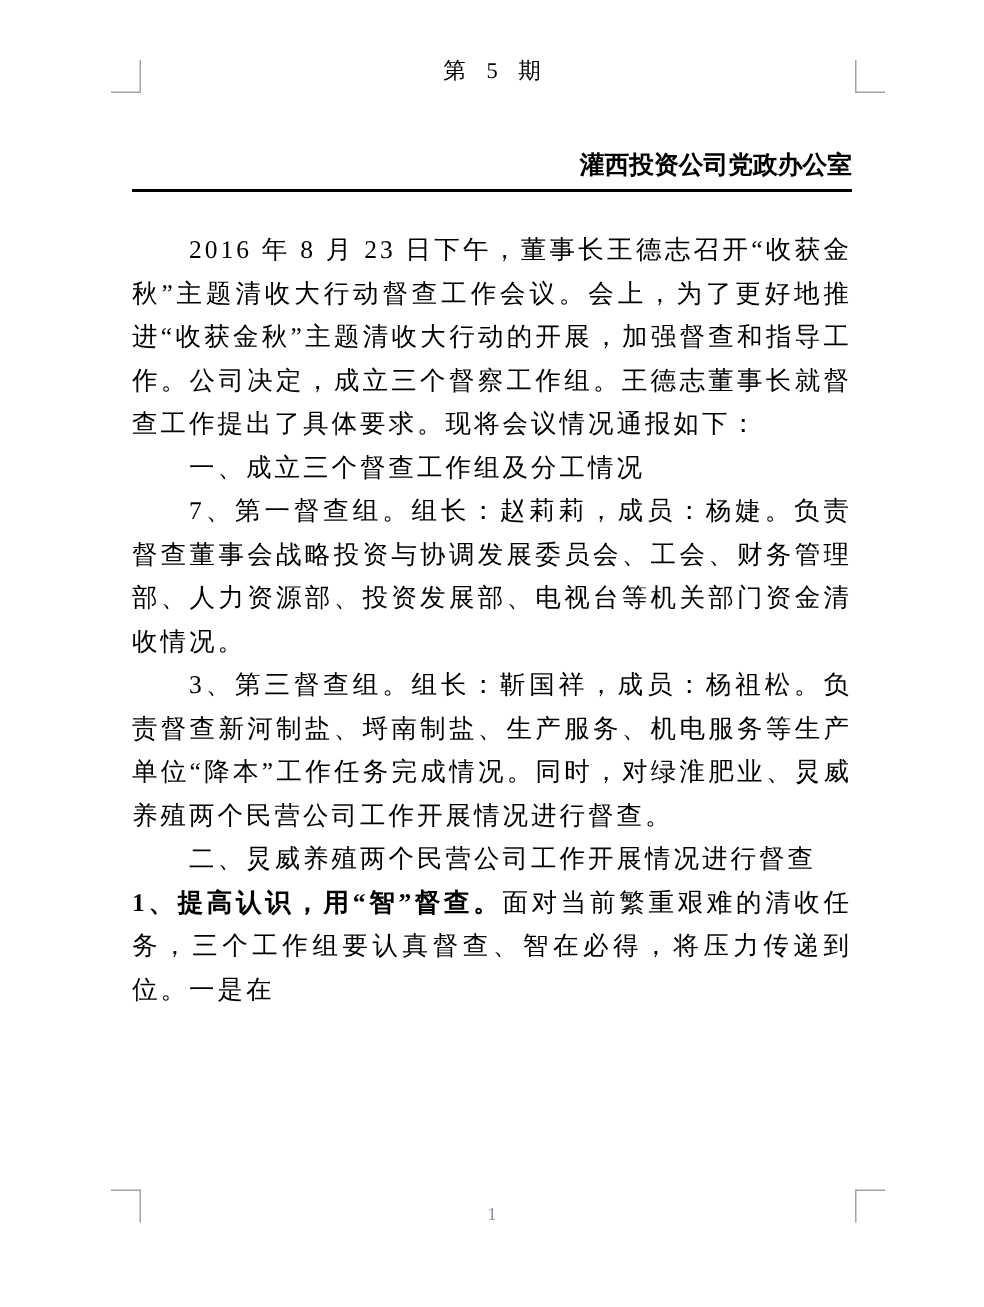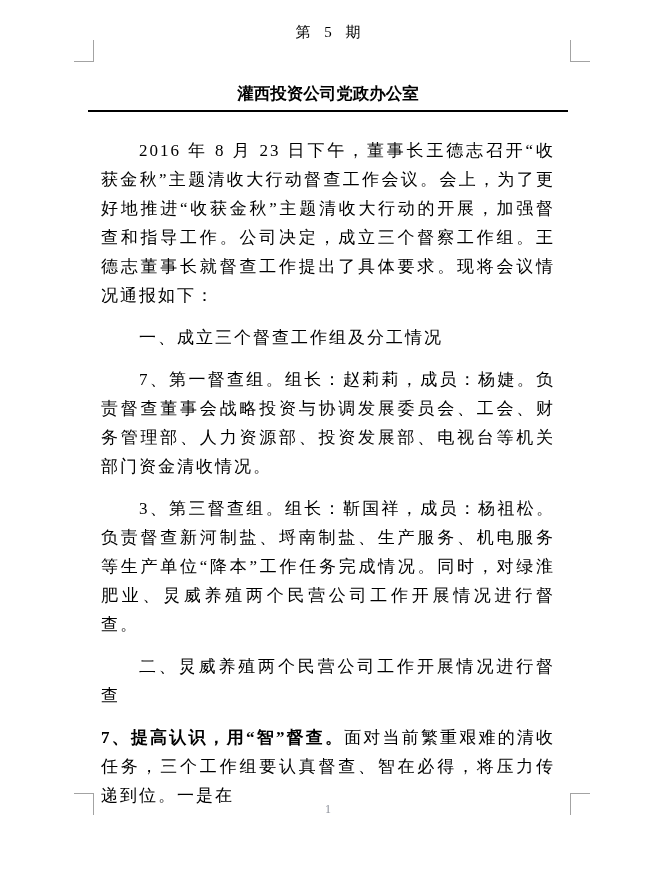--- a/index.html
+++ b/index.html
@@ -44,7 +44,7 @@
     white-space: nowrap;
   }
   .issue {
-    margin-top: 24px;
+    margin-top: 40px;
     text-align: center;
     font-size: 15px;
     line-height: 16px;

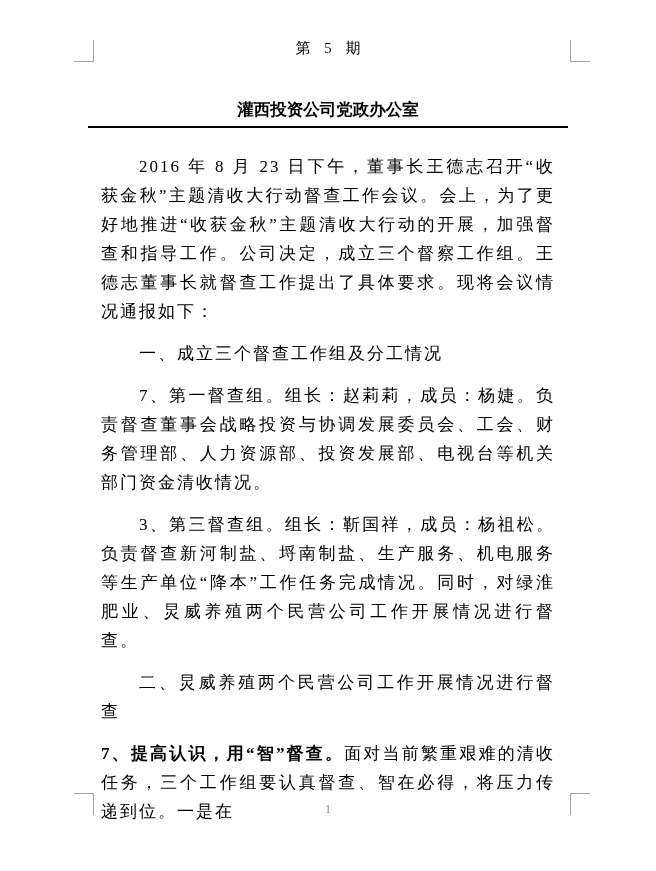--- a/index.html
+++ b/index.html
@@ -54,7 +54,7 @@
   .masthead {
     margin-top: 44px;
     display: flex;
-    justify-content: center;
+    justify-content: flex-end;
     align-items: baseline;
     font-weight: bold;
     font-size: 16.5px;

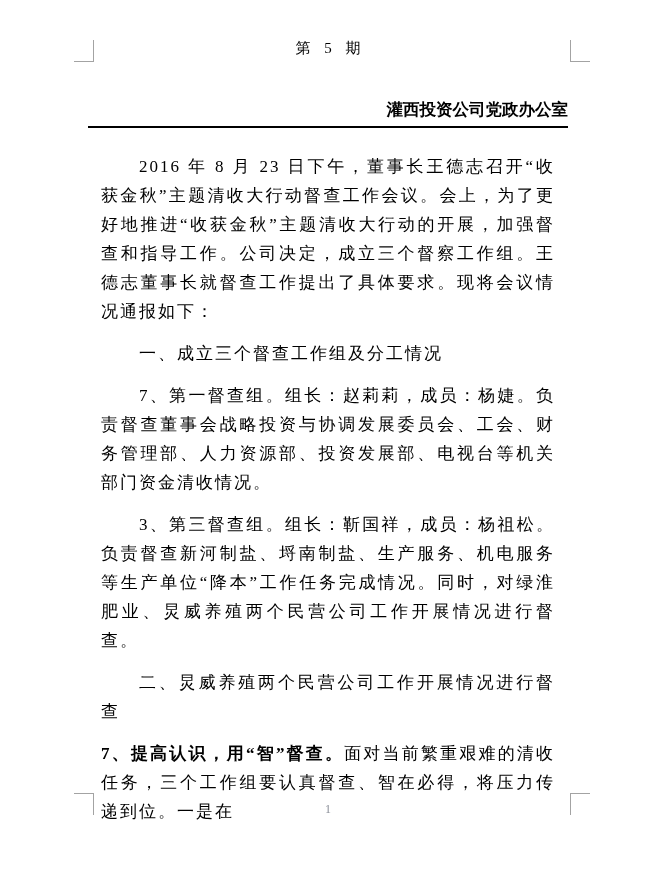--- a/index.html
+++ b/index.html
@@ -72,7 +72,7 @@
     text-align: justify;
     letter-spacing: 2px;
   }
-  .body-text p { margin: 13px; }
+  .body-text p { margin: 0; }
   .indent { text-indent: 38px; }
   .heading { font-weight: normal; }
   .bold { font-weight: bold; }

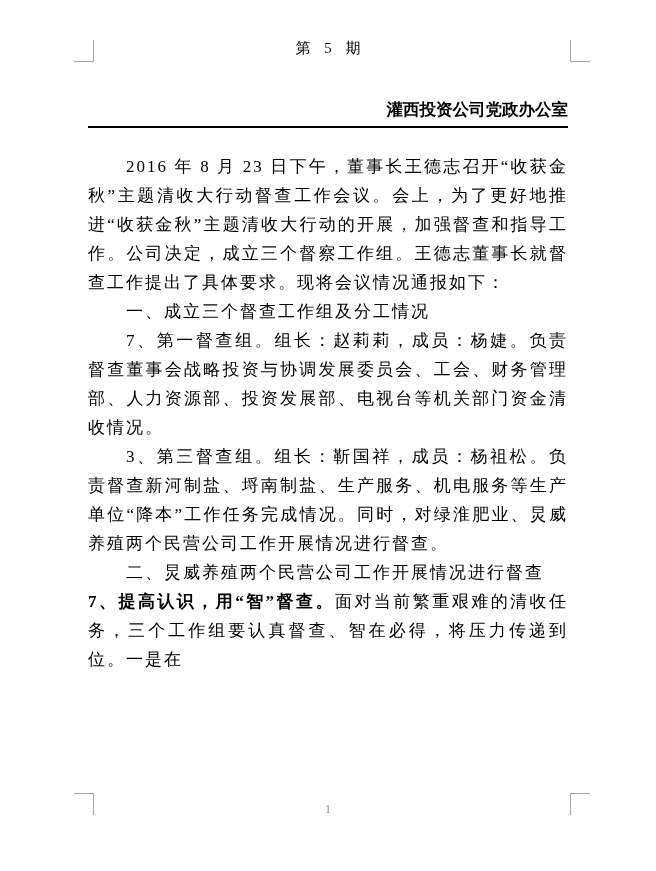--- a/index.html
+++ b/index.html
@@ -114,7 +114,7 @@
       <p class="indent">7、第一督查组。组长：赵莉莉，成员：杨婕。负责督查董事会战略投资与协调发展委员会、工会、财务管理部、人力资源部、投资发展部、电视台等机关部门资金清收情况。</p>
       <p class="indent">3、第三督查组。组长：靳国祥，成员：杨祖松。负责督查新河制盐、埒南制盐、生产服务、机电服务等生产单位“降本”工作任务完成情况。同时，对绿淮肥业、炅威养殖两个民营公司工作开展情况进行督查。</p>
       <p class="heading indent">二、炅威养殖两个民营公司工作开展情况进行督查</p>
-      <p><span class="bold">7、提高认识，用“智”督查。</span><span>面对当前繁重艰难的清收任务，三个工作组要认真督查、智在必得，将压力传递到位。一是在</span></p>
+      <p><span class="bold">1、提高认识，用“智”督查。</span><span>面对当前繁重艰难的清收任务，三个工作组要认真督查、智在必得，将压力传递到位。一是在</span></p>
     </div>
 
   </div>

